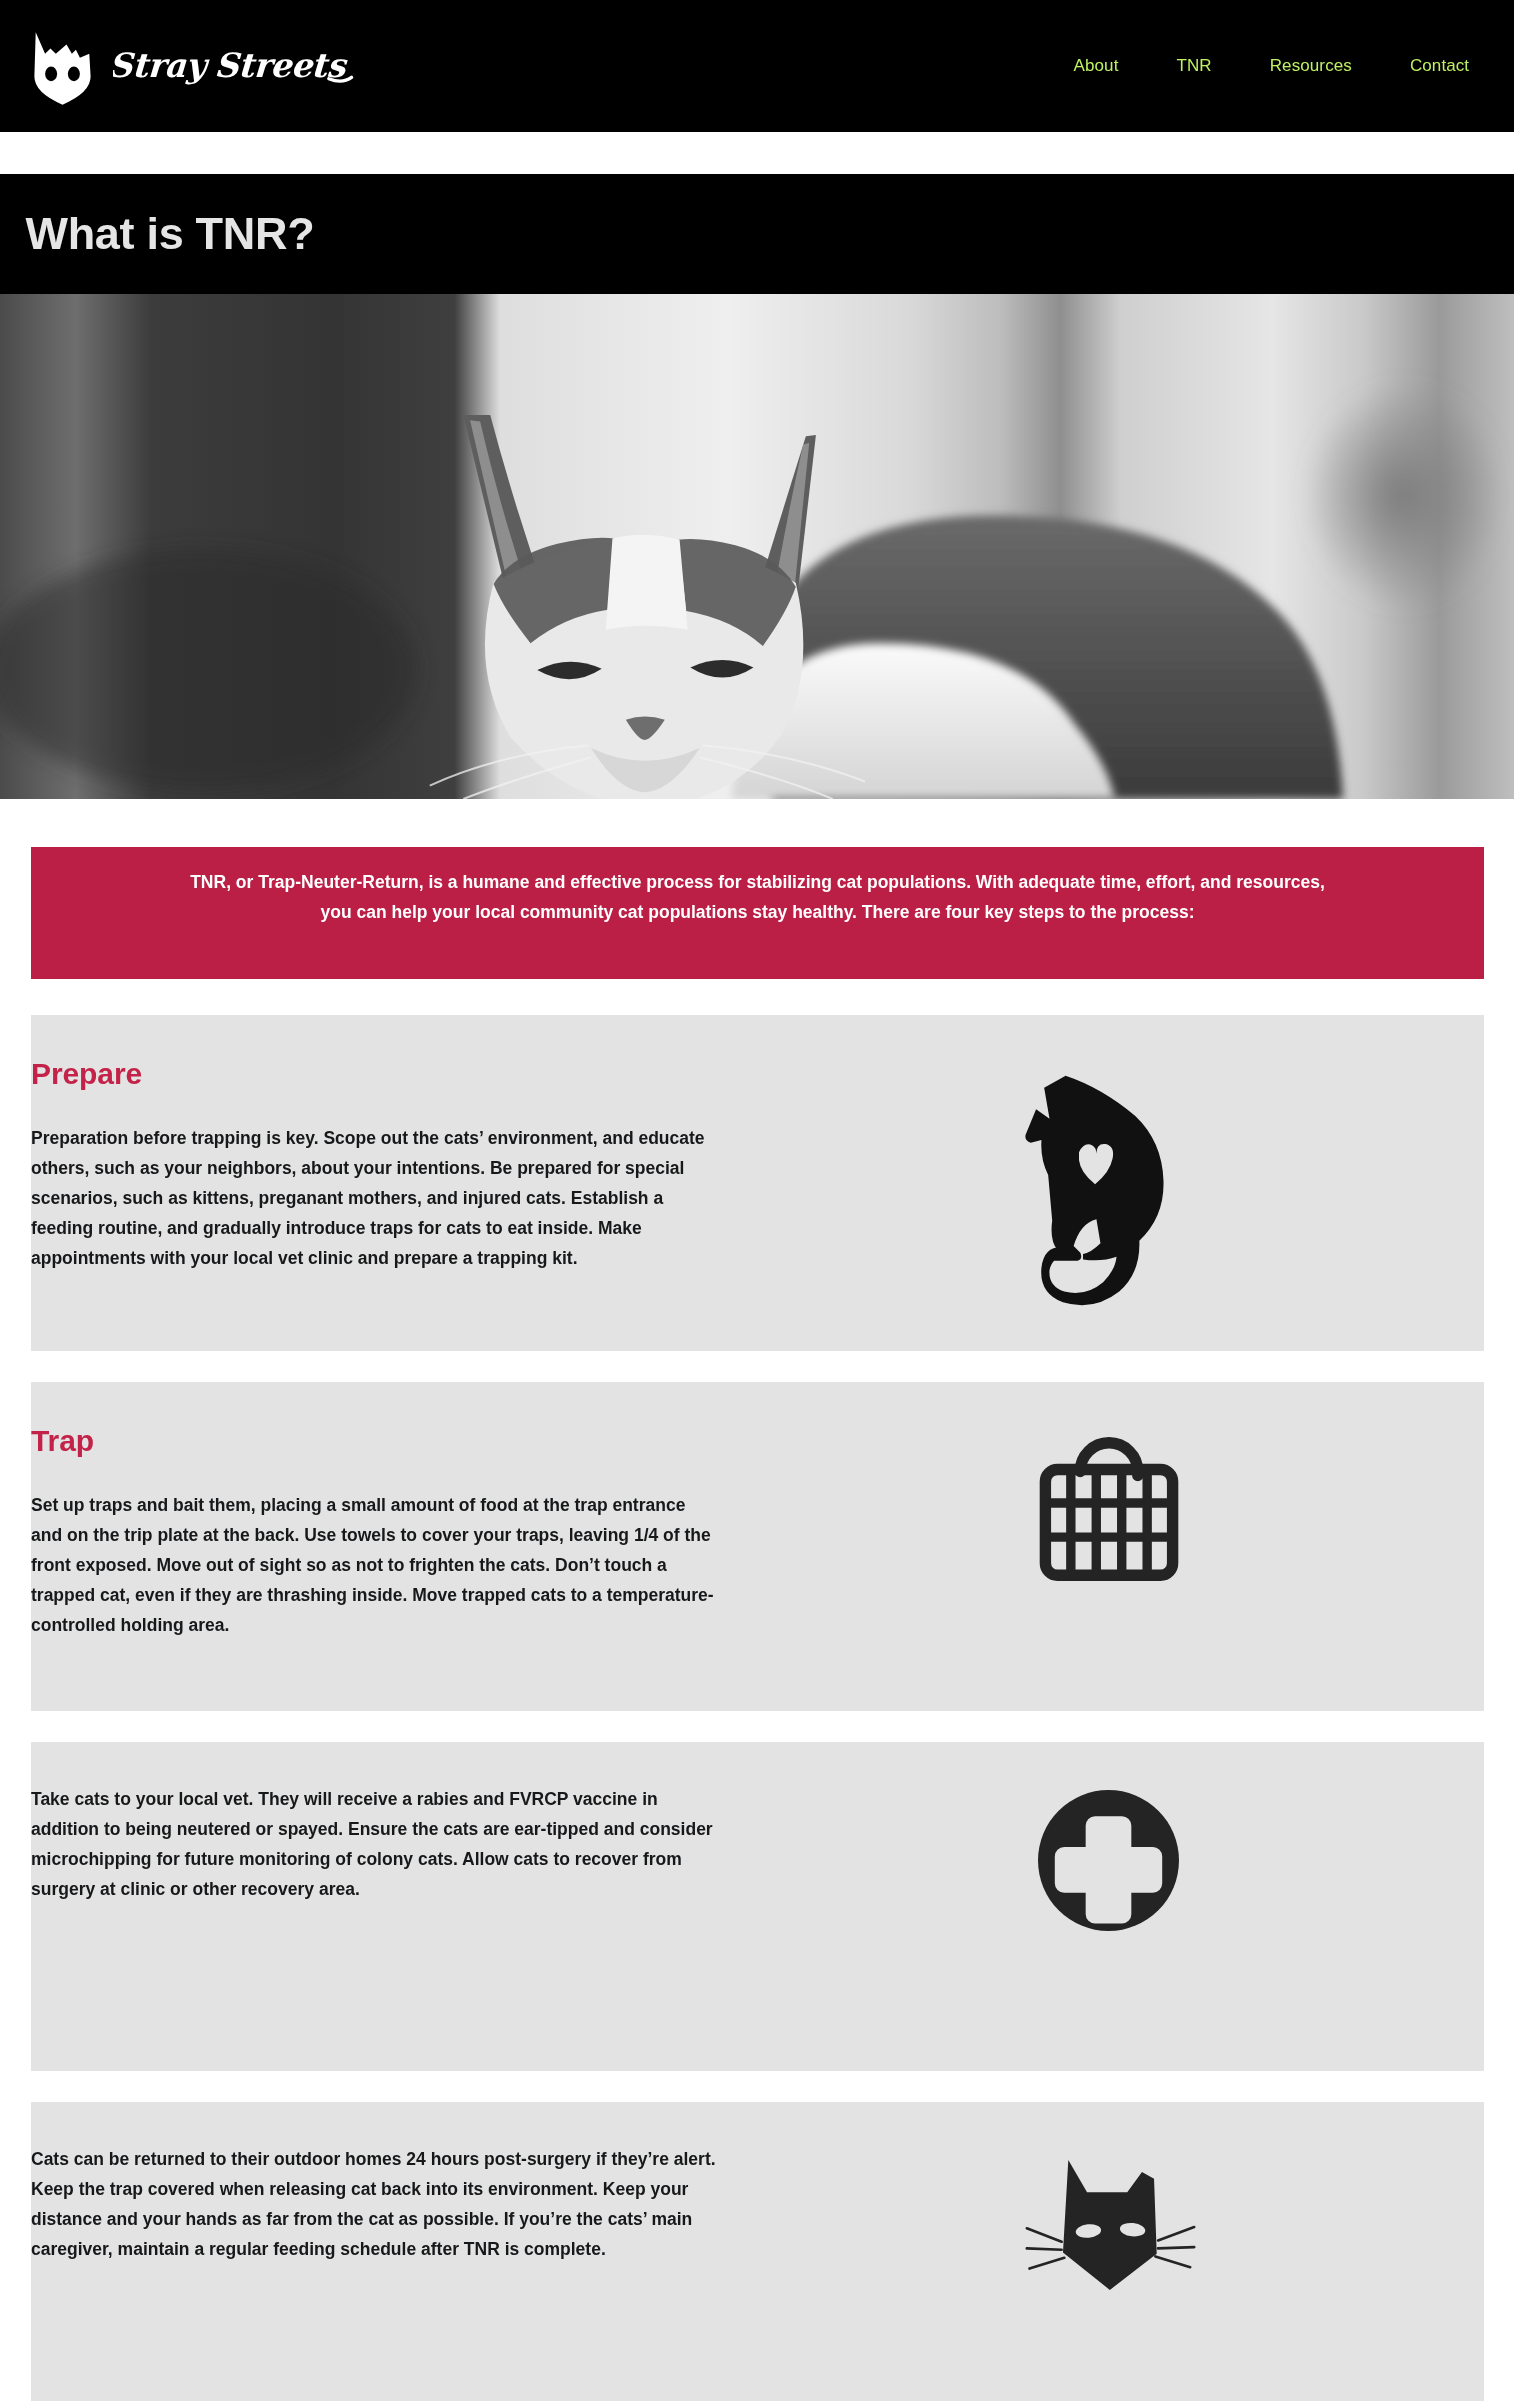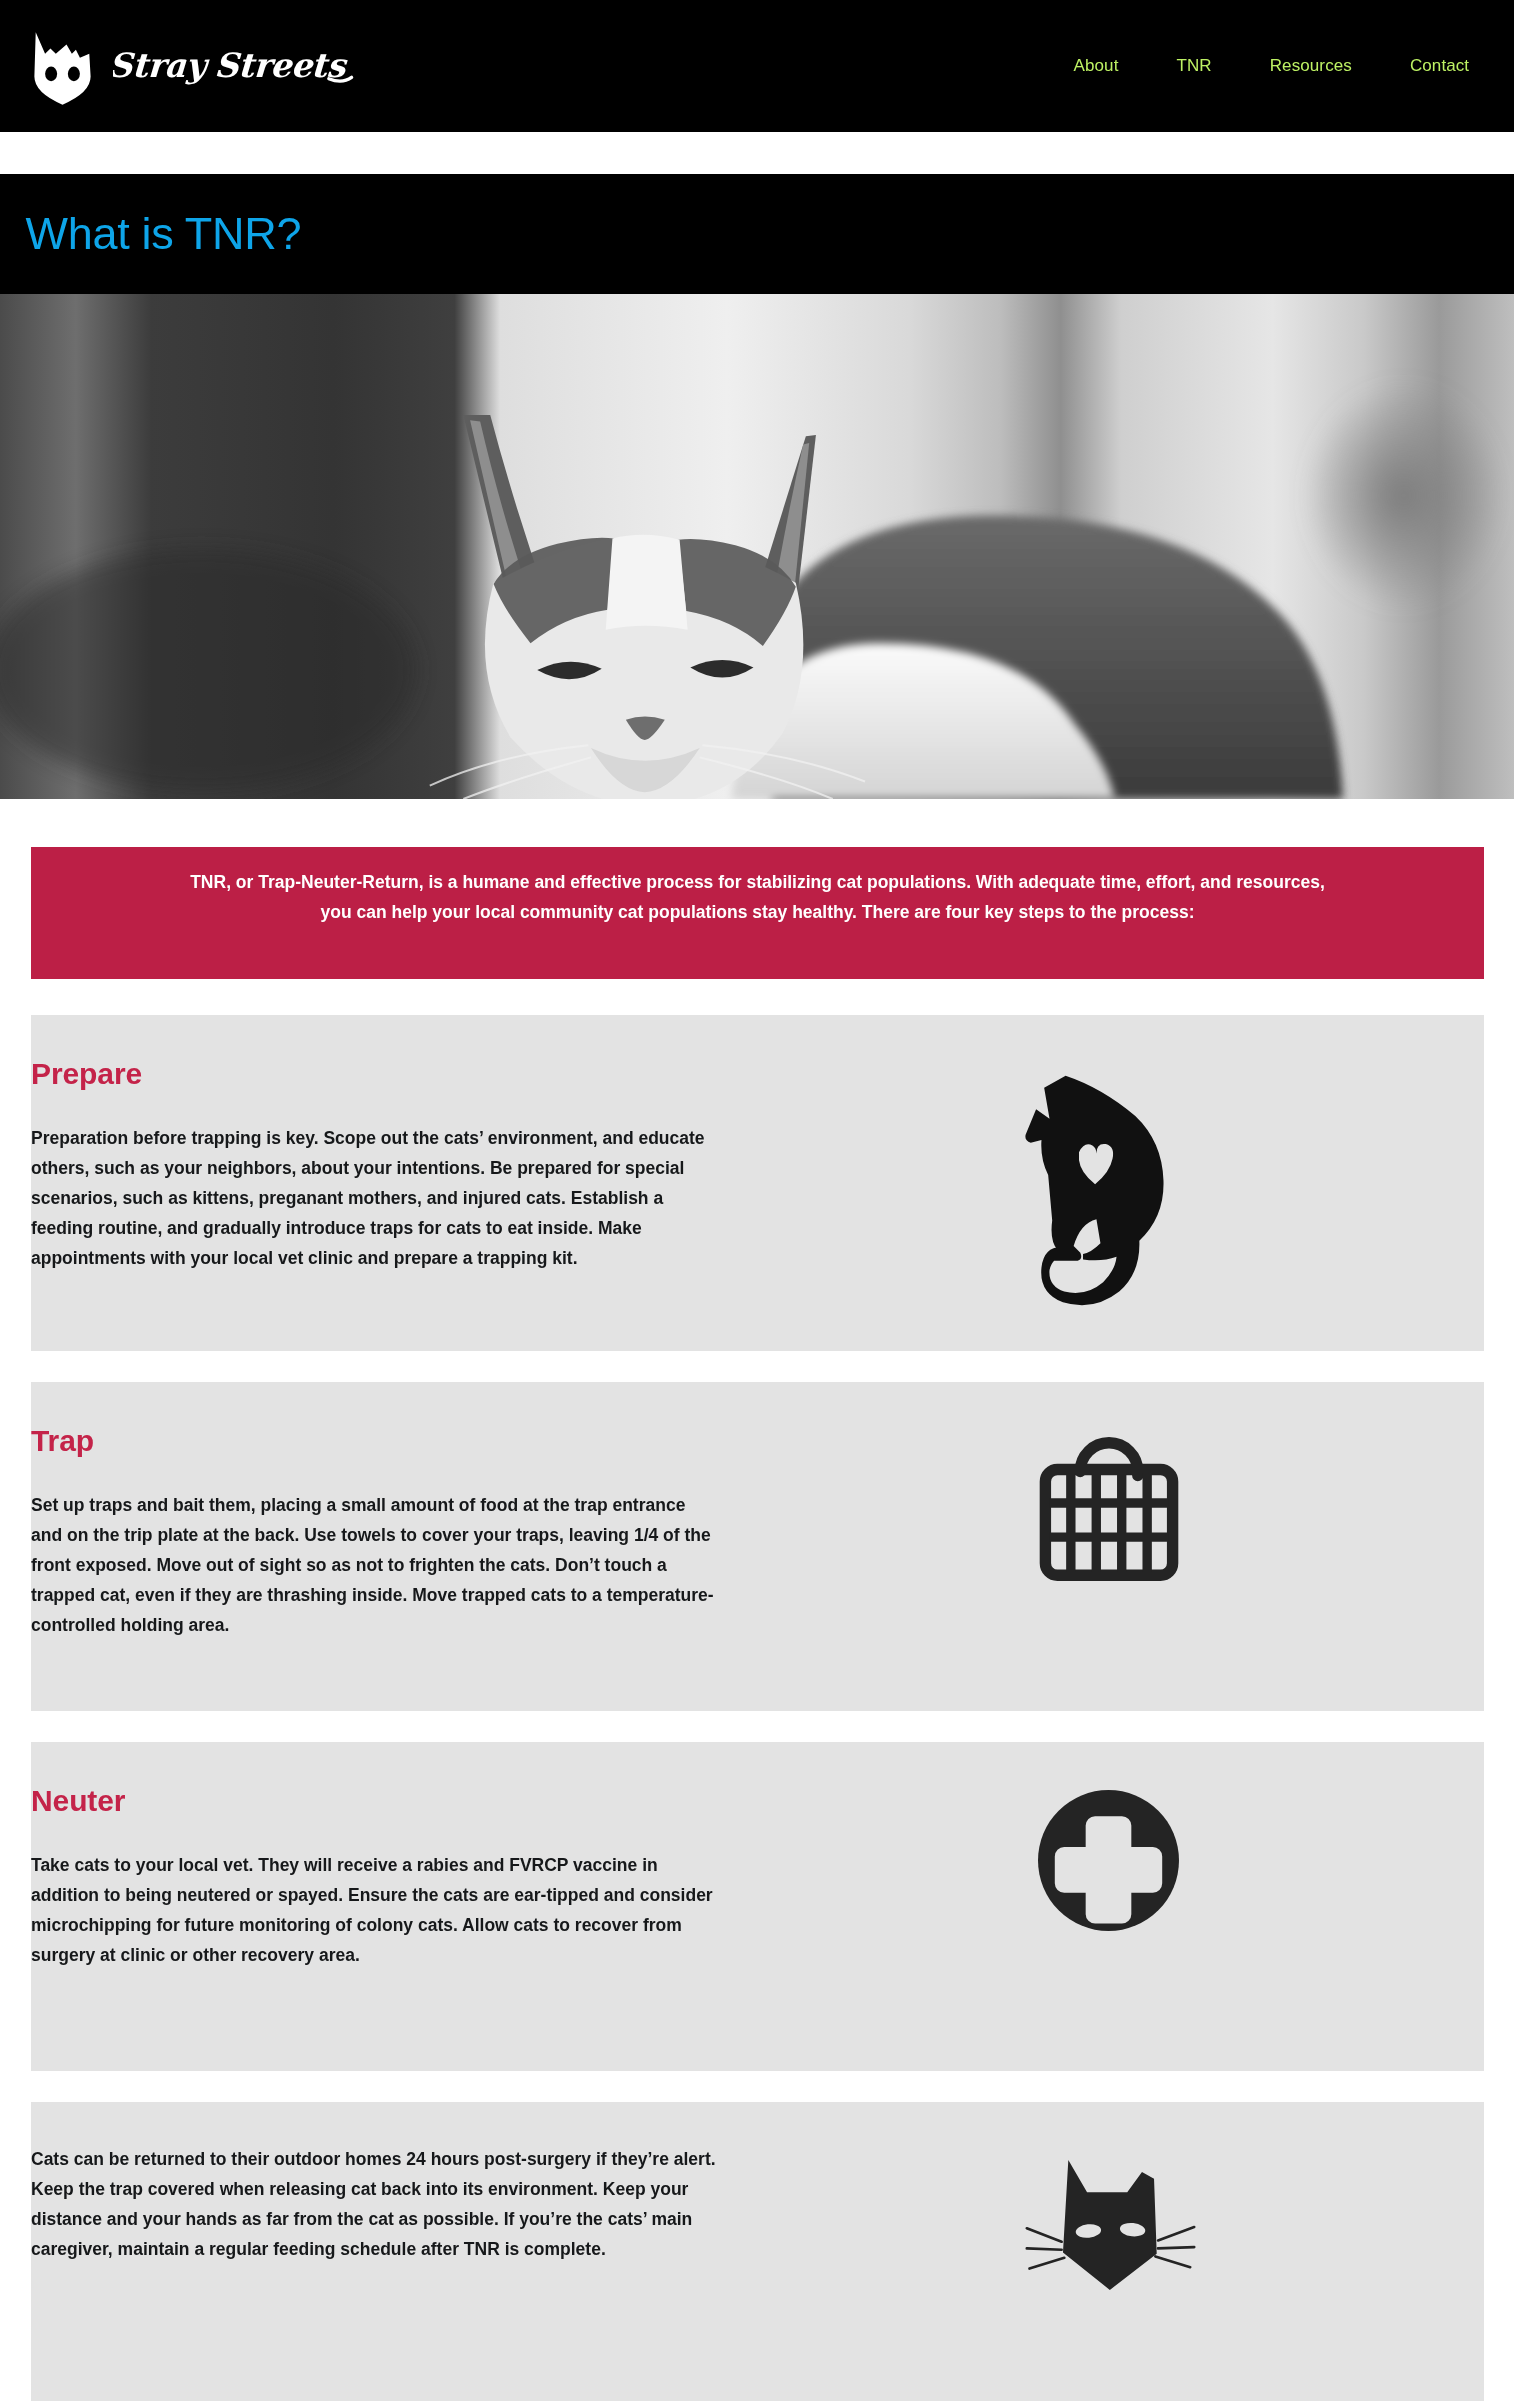--- a/index.html
+++ b/index.html
@@ -73,9 +73,9 @@
   }
 
   .page-title {
-    color: #0ea5e9;
+    color: #e5e5e5;
     font-size: 45px;
-    font-weight: 400;
+    font-weight: 700;
     letter-spacing: -0.3px;
   }
 

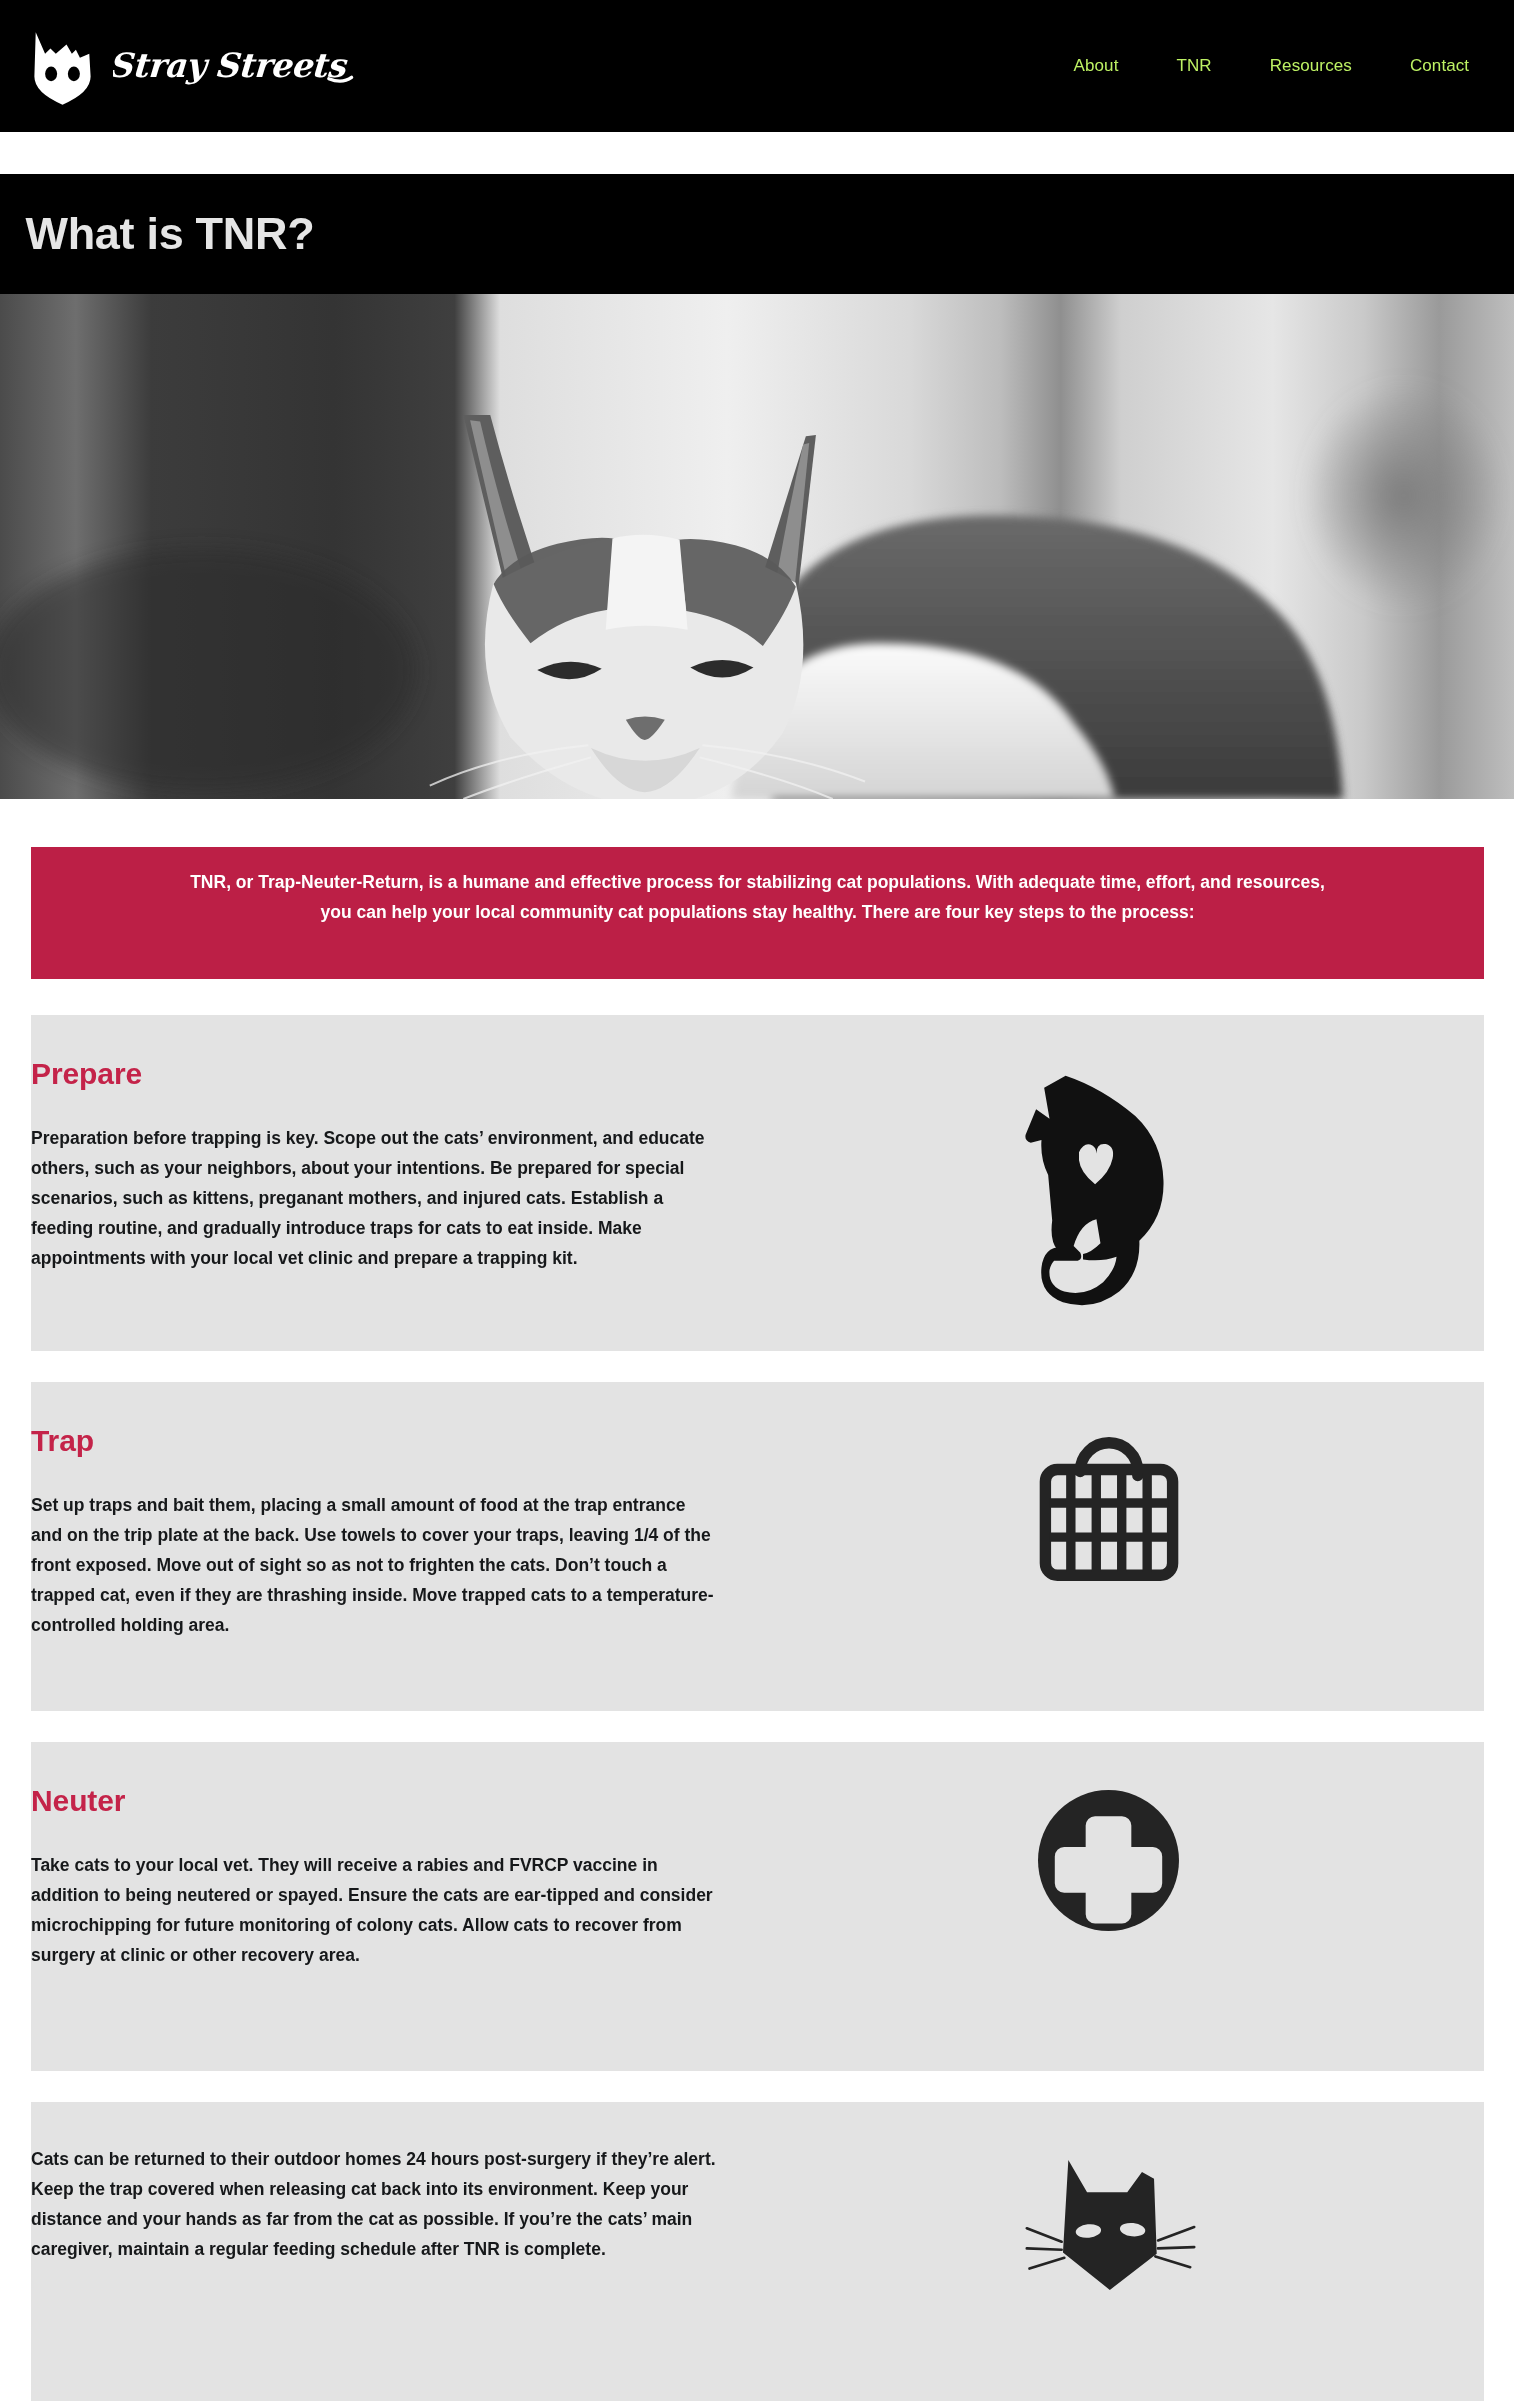--- a/index.html
+++ b/index.html
@@ -325,7 +325,6 @@
 
     <section class="step-card">
       <div class="step-body">
-        <h2 class="step-heading">Neuter</h2>
         <p class="step-text">Take cats to your local vet. They will receive a rabies and FVRCP vaccine in addition to being neutered or spayed. Ensure the cats are ear-tipped and consider microchipping for future monitoring of colony cats. Allow cats to recover from surgery at clinic or other recovery area.</p>
       </div>
       <div class="step-figure">

